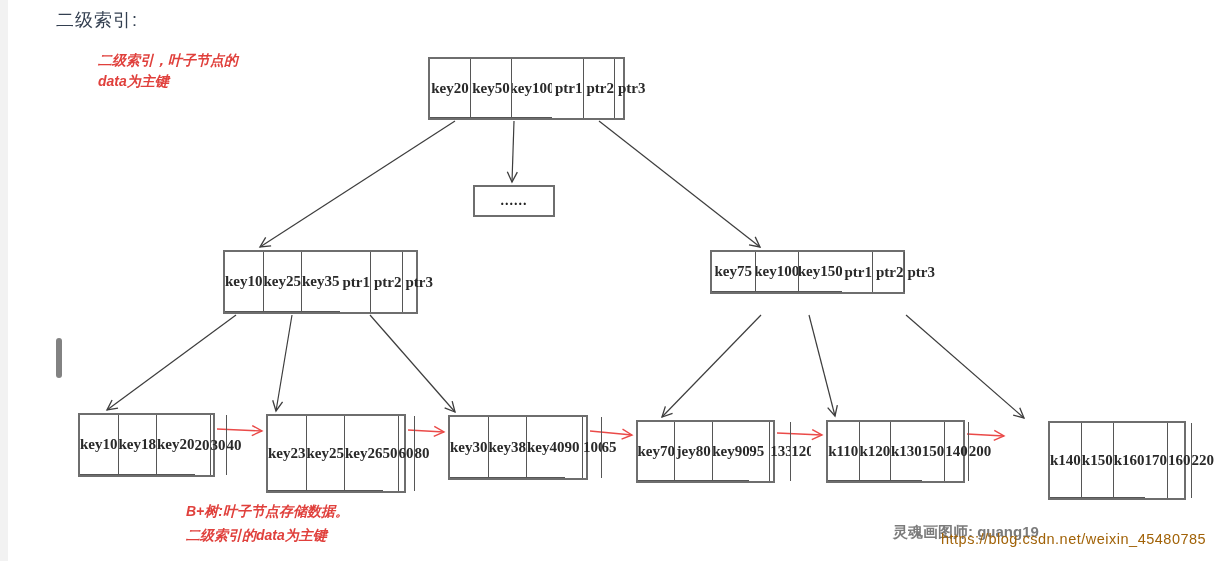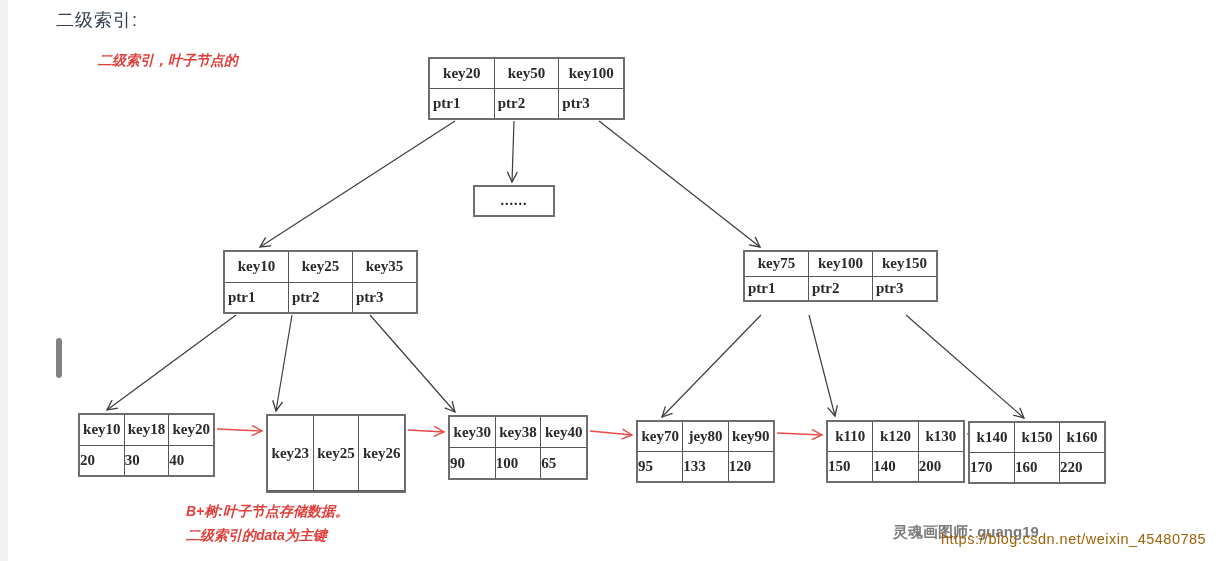--- a/index.html
+++ b/index.html
@@ -65,6 +65,7 @@
 
   <div class="note note-top">
     <div>二级索引，叶子节点的</div>
+    <div>data为主键</div>
   </div>
 
   <svg class="arrows" width="1220" height="561" viewBox="0 0 1220 561">

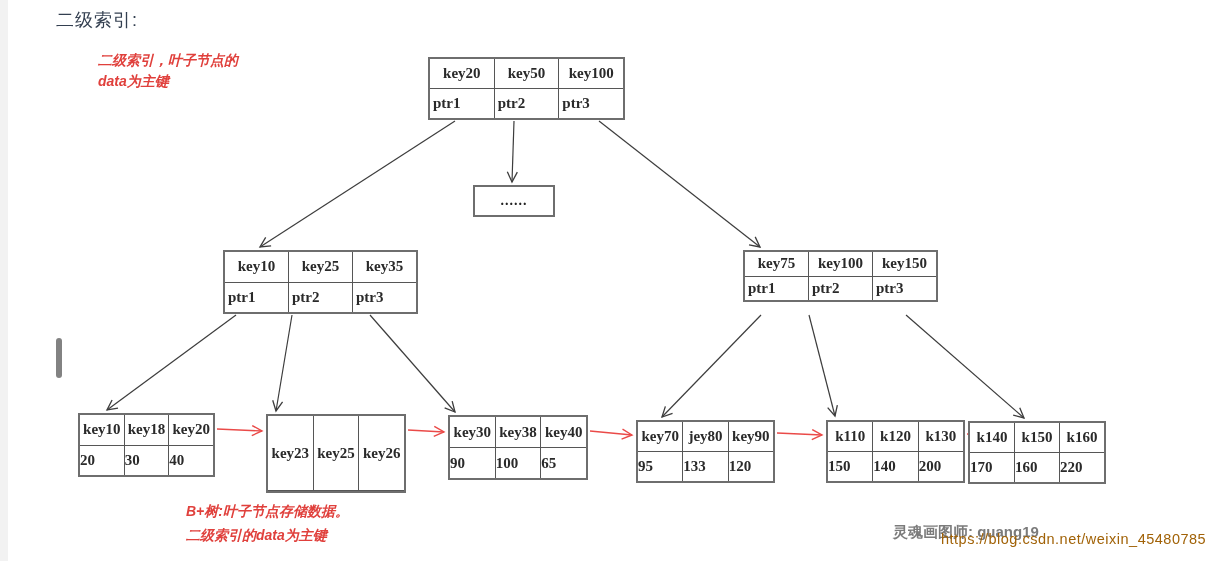--- a/index.html
+++ b/index.html
@@ -18,7 +18,7 @@
   .note-bottom { left:178px; top:499px; line-height:24px; }
 
   .node {
-    position:absolute; display:flex; flex-direction:column;
+    position:absolute; display:flex; flex-direction:row;
     border:2px solid #6e6e6e; background:#fff; box-sizing:border-box;
   }
   .node .row { flex:1; display:flex; }

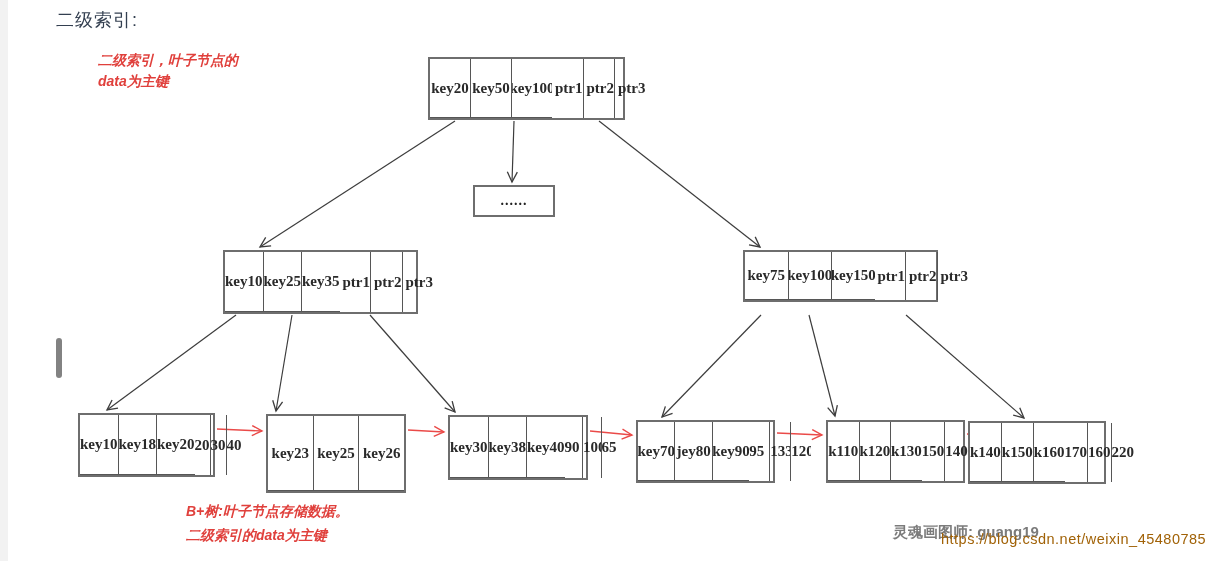--- a/index.html
+++ b/index.html
@@ -125,7 +125,7 @@
     </div>
   </div>
 
-  <div class="node" style="left:735px; top:250px; width:195px; height:52px">
+  <div class="node" style="left:702px; top:250px; width:195px; height:44px">
     <div class="row row-top">
       <div class="cell">key75</div>
       <div class="cell">key100</div>

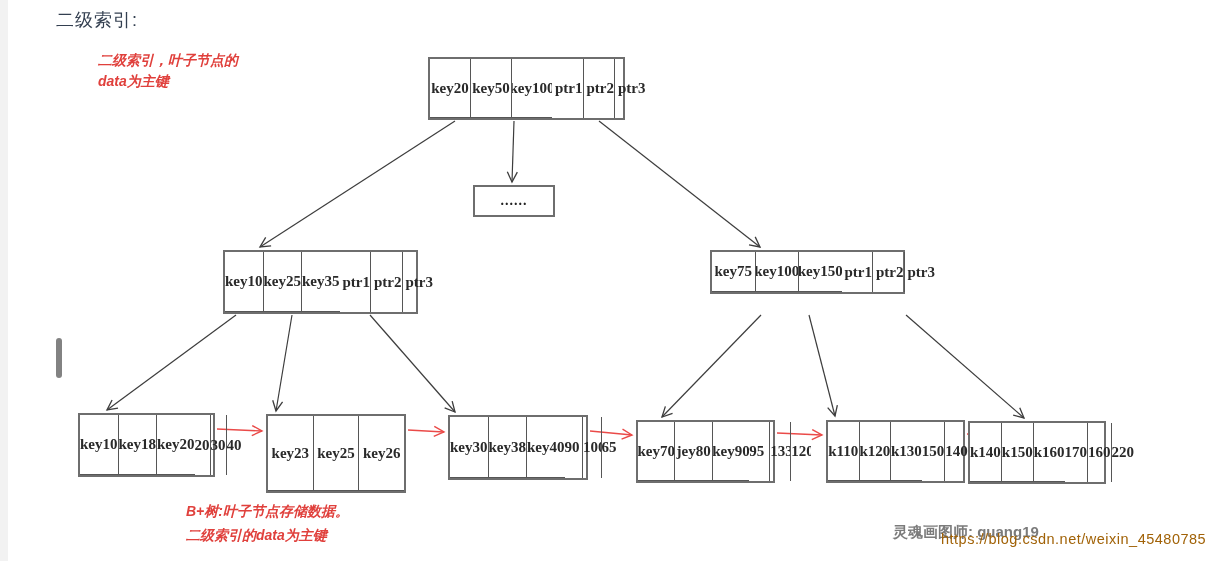--- a/index.html
+++ b/index.html
@@ -157,6 +157,11 @@
       <div class="cell">key25</div>
       <div class="cell">key26</div>
     </div>
+    <div class="row">
+      <div class="cell cell-val">50</div>
+      <div class="cell cell-val">60</div>
+      <div class="cell cell-val">80</div>
+    </div>
   </div>
 
   <div class="node" style="left:440px; top:415px; width:140px; height:65px">

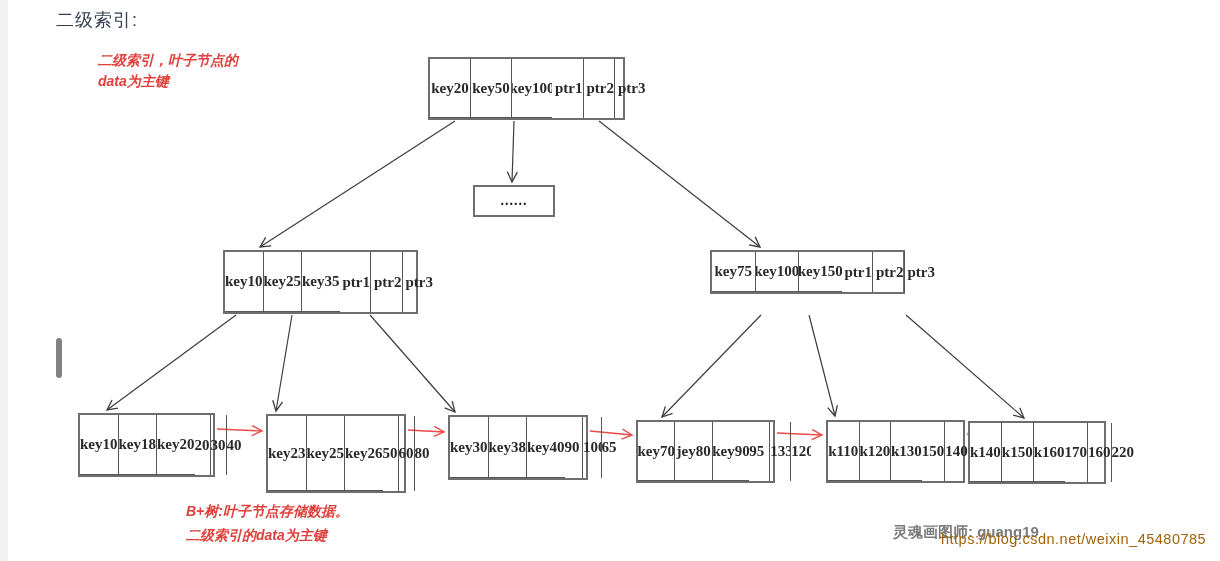--- a/index.html
+++ b/index.html
@@ -203,7 +203,7 @@
     </div>
   </div>
 
-  <div class="node" style="left:960px; top:421px; width:138px; height:63px">
+  <div class="node" style="left:1040px; top:421px; width:138px; height:79px">
     <div class="row row-top">
       <div class="cell">k140</div>
       <div class="cell">k150</div>

